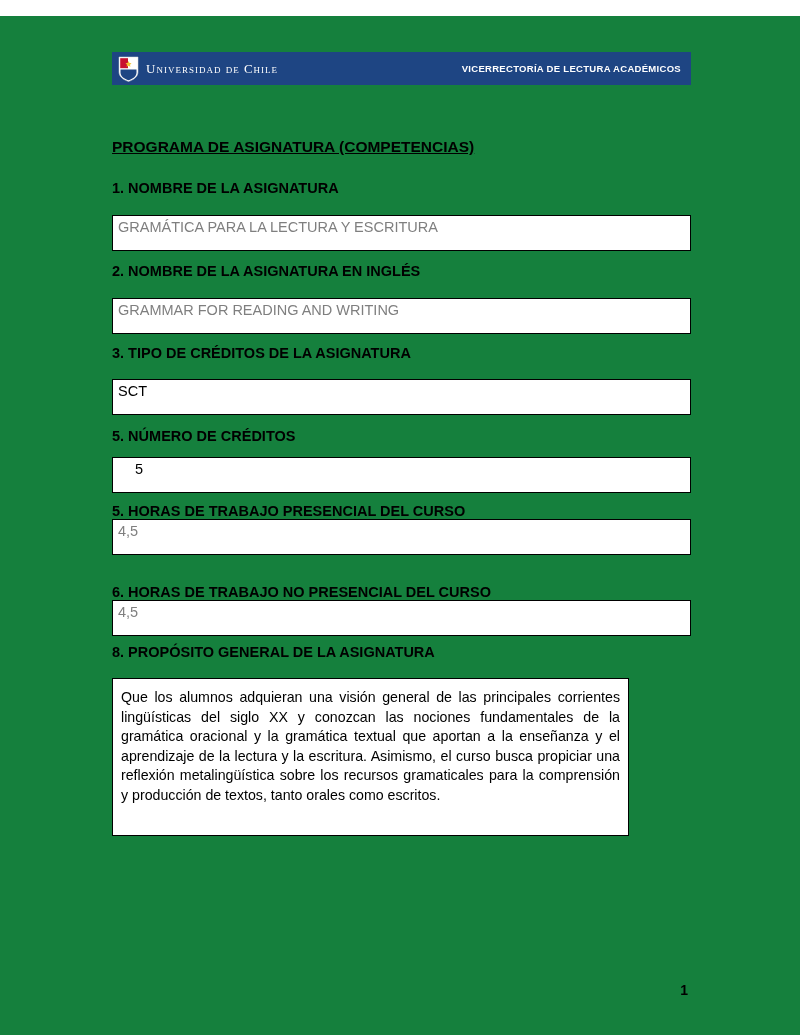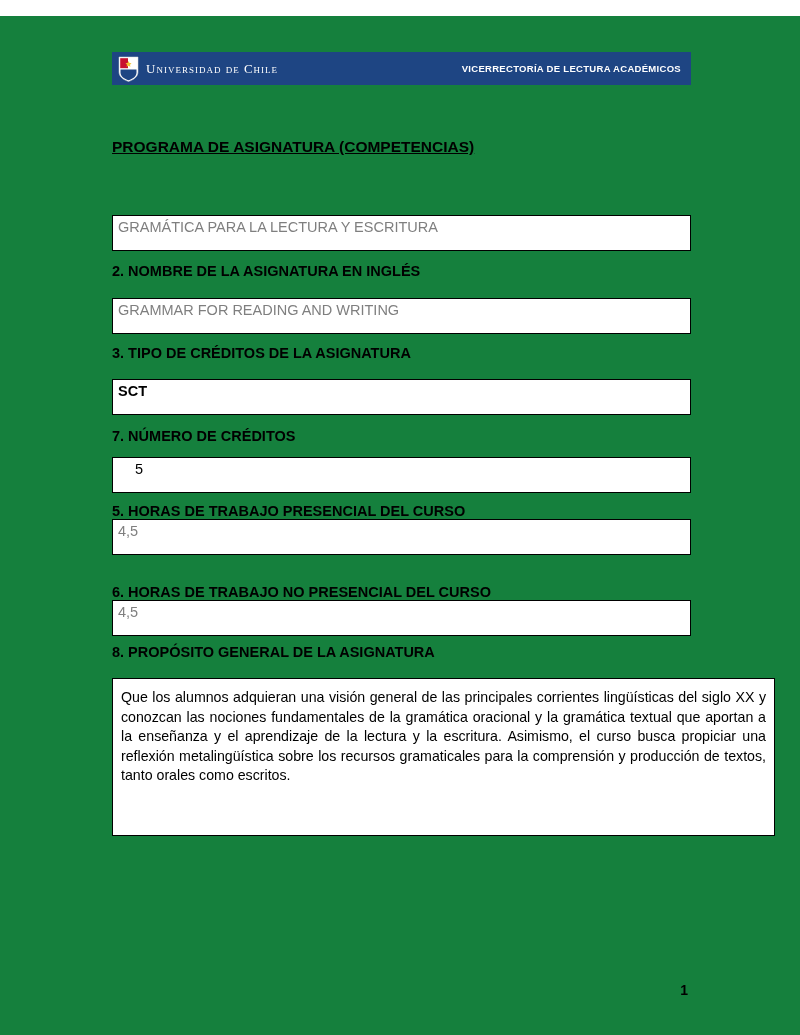--- a/index.html
+++ b/index.html
@@ -135,6 +135,7 @@
     <span>PROGRAMA DE ASIGNATURA (COMPETENCIAS)</span>
   </div>
 
+  <div class="sec-heading" id="h1">1. NOMBRE DE LA ASIGNATURA</div>
   <div class="value-box" id="b1">
     <span class="muted">GRAMÁTICA PARA LA LECTURA Y ESCRITURA</span>
   </div>

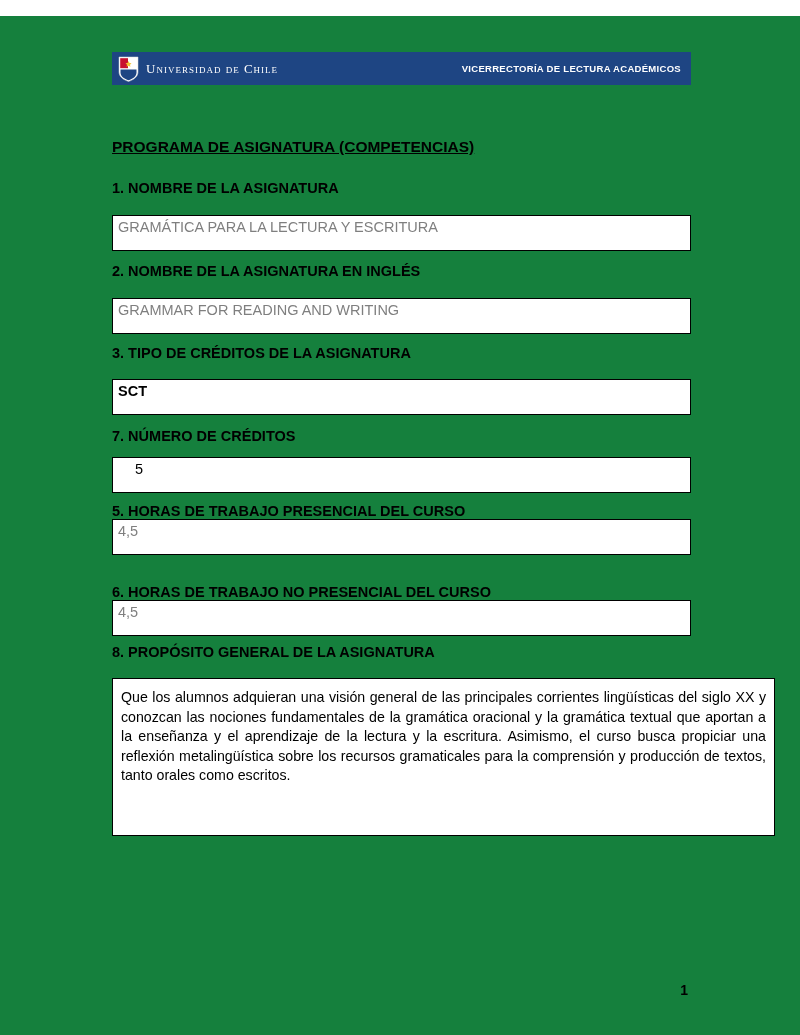--- a/index.html
+++ b/index.html
@@ -78,7 +78,7 @@
     overflow: hidden;
   }
   .muted { color: #7f7f7f; }
-  .bold-val { font-weight: bold; color: #000000; }
+  .bold-val { font-weight: normal; color: #000000; }
   .indent-val { padding-left: 22px; color: #000000; }
   .big-box {
     position: absolute;

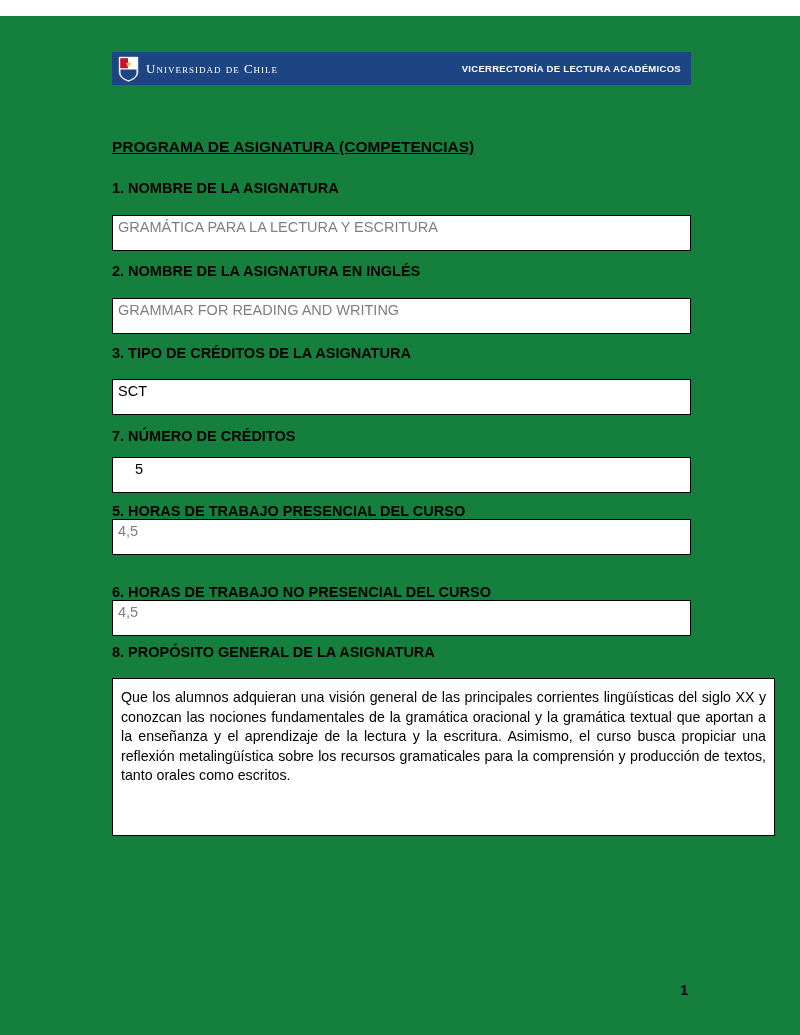--- a/index.html
+++ b/index.html
@@ -150,7 +150,7 @@
     <span class="bold-val">SCT</span>
   </div>
 
-  <div class="sec-heading" id="h4">7. NÚMERO DE CRÉDITOS</div>
+  <div class="sec-heading" id="h4">5. NÚMERO DE CRÉDITOS</div>
   <div class="value-box indent-val" id="b4">
     <span>5</span>
   </div>

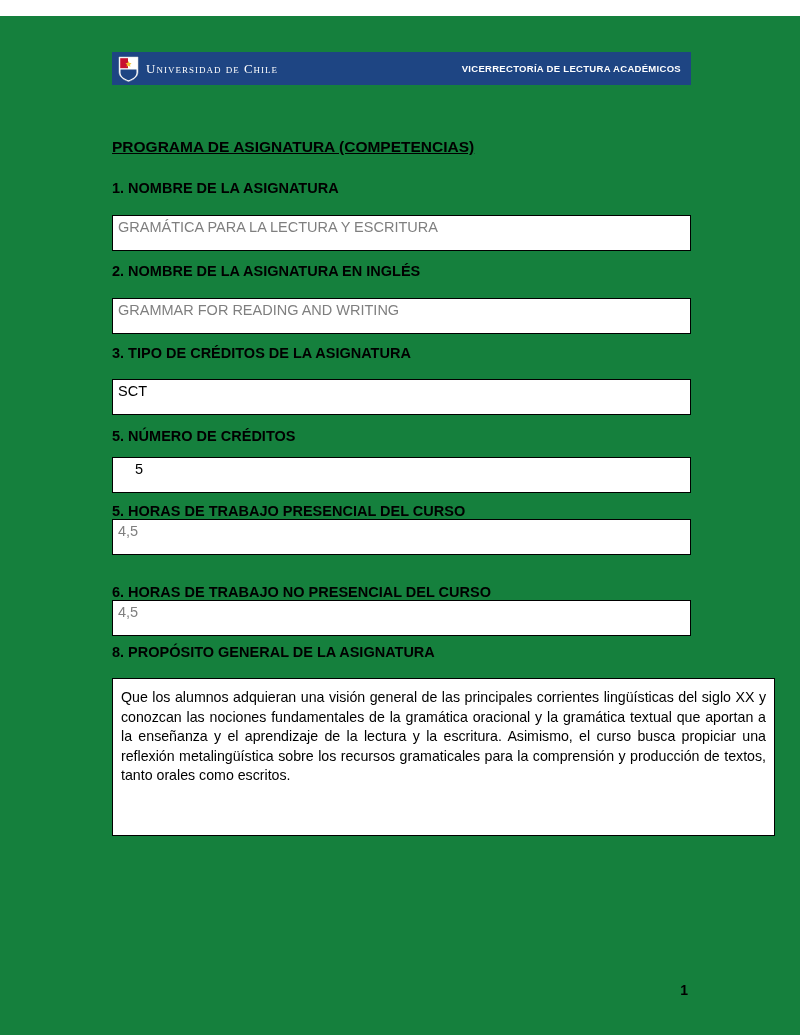--- a/index.html
+++ b/index.html
@@ -82,7 +82,7 @@
   .indent-val { padding-left: 22px; color: #000000; }
   .big-box {
     position: absolute;
-    left: 112px; width: 663px;
+    left: 112px; width: 517px;
     height: 158px;
     border: 1px solid #000000;
     background: #ffffff;

